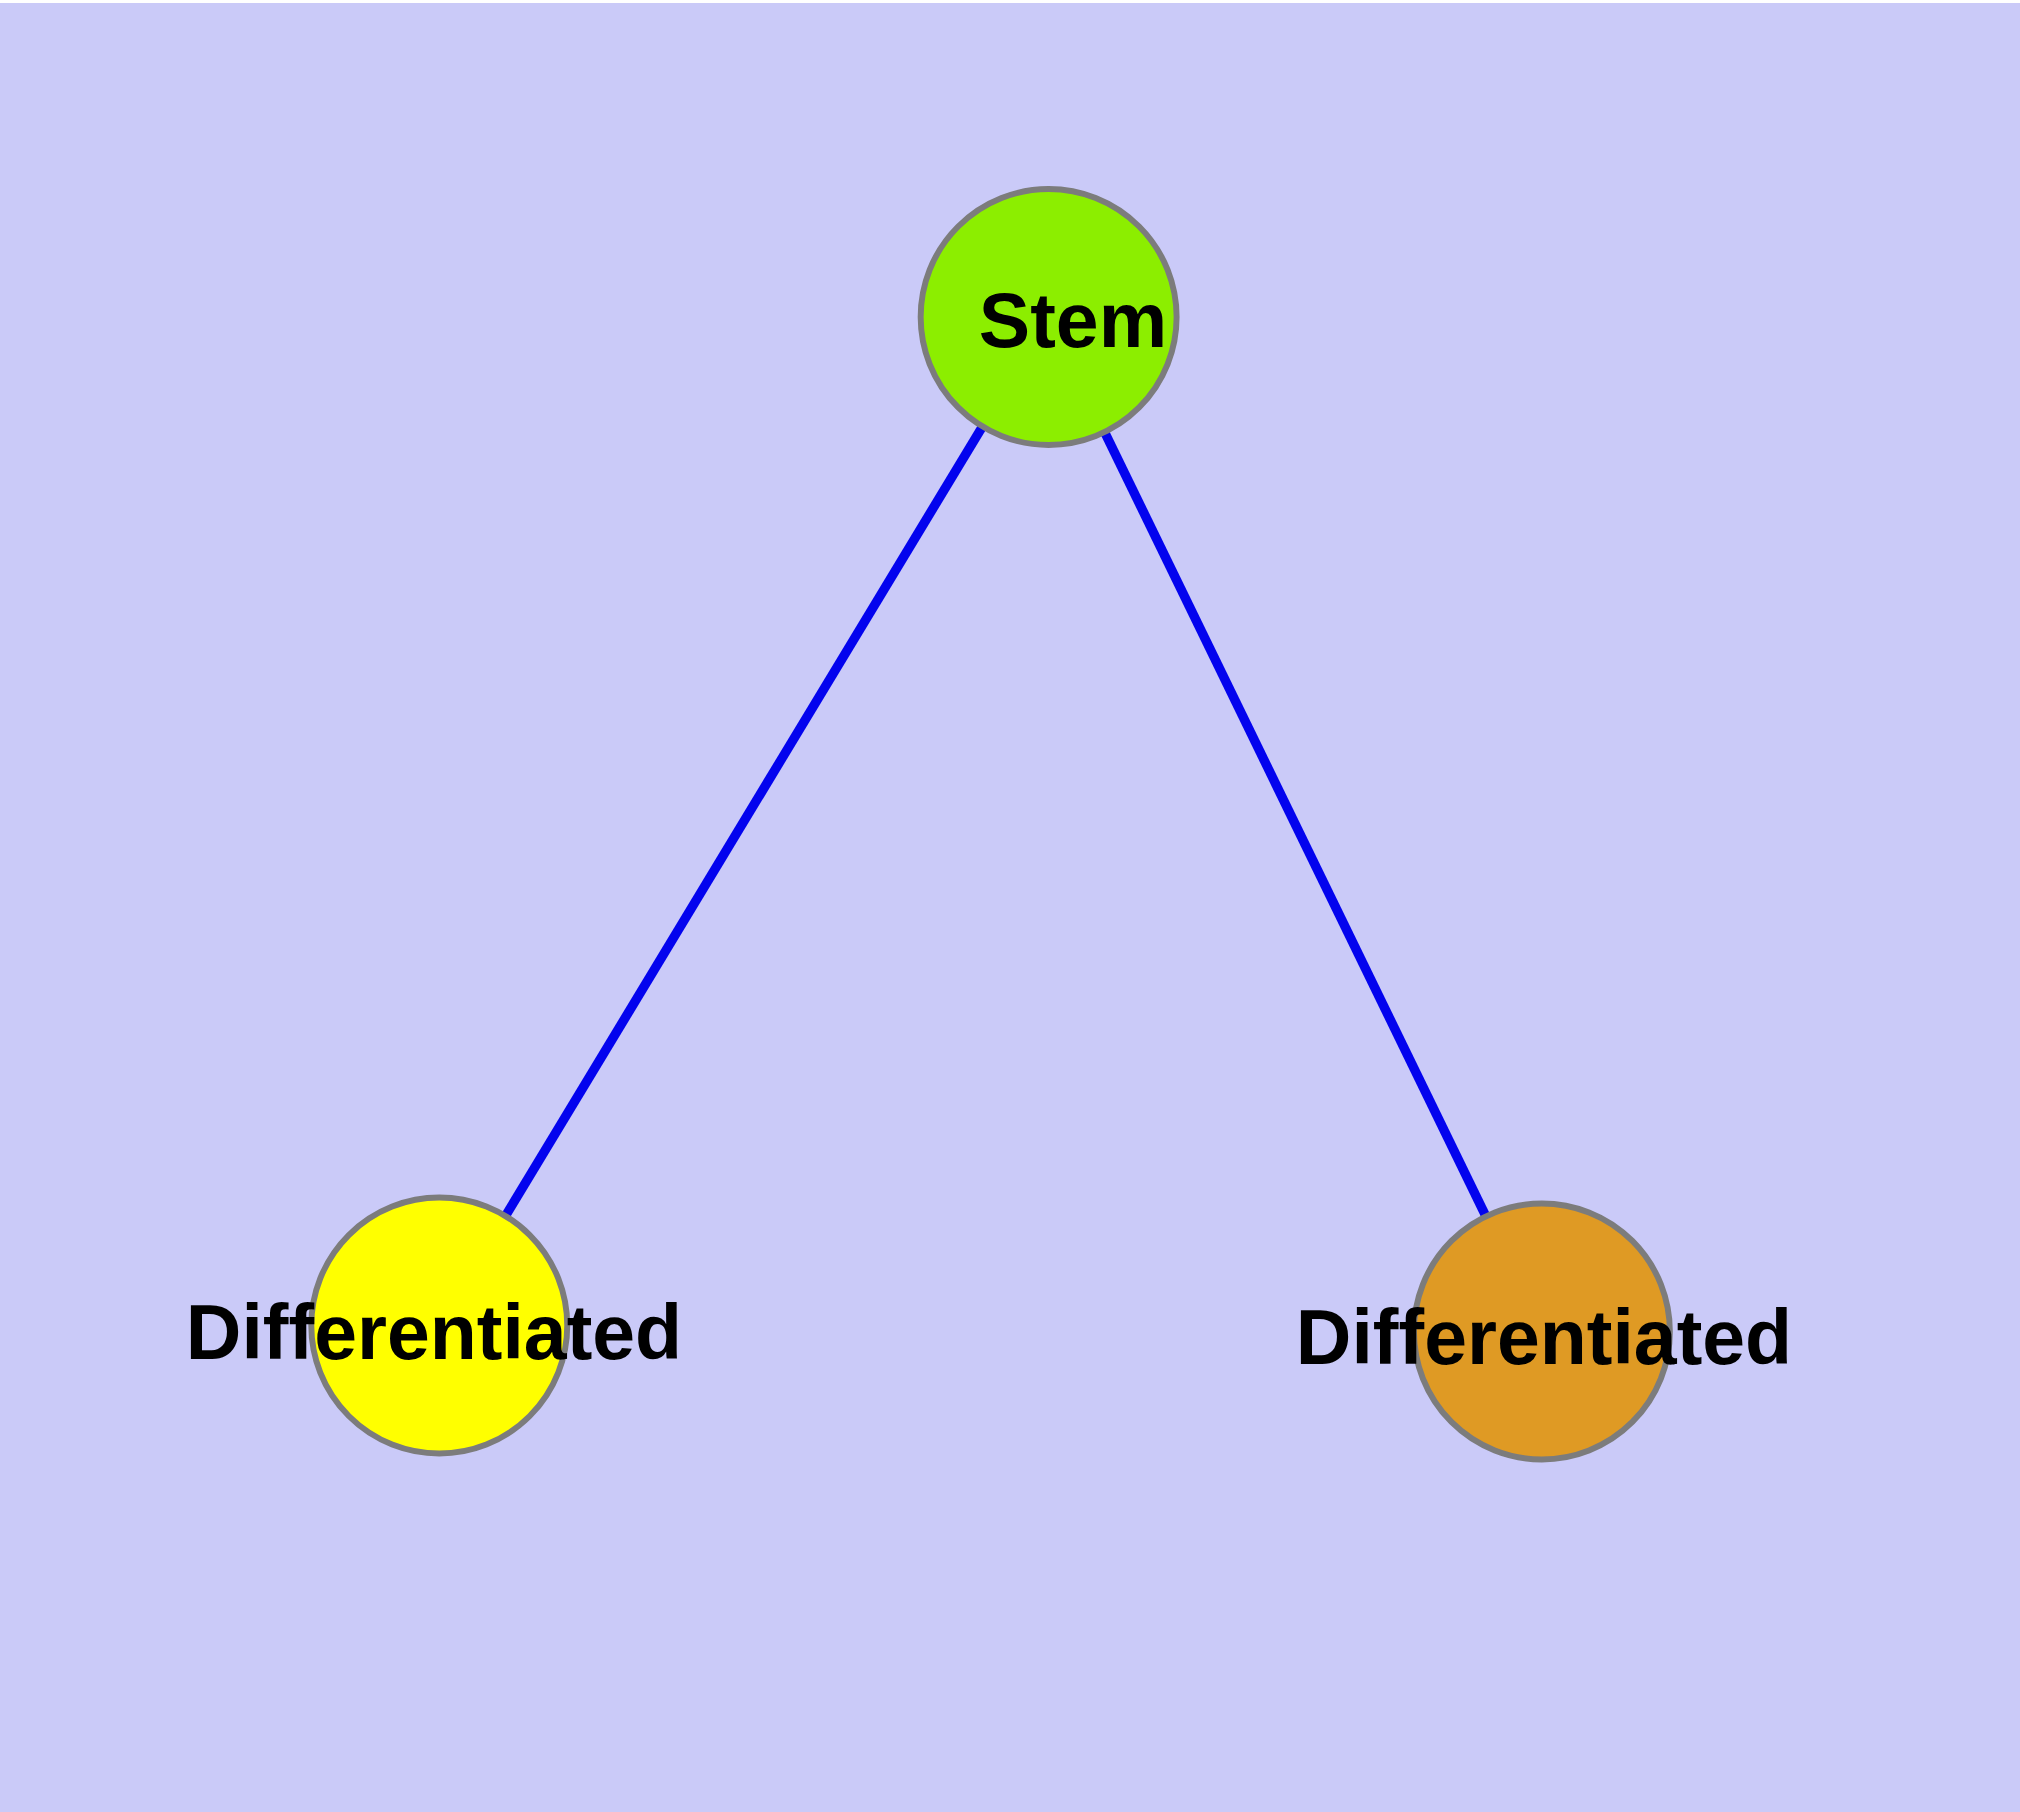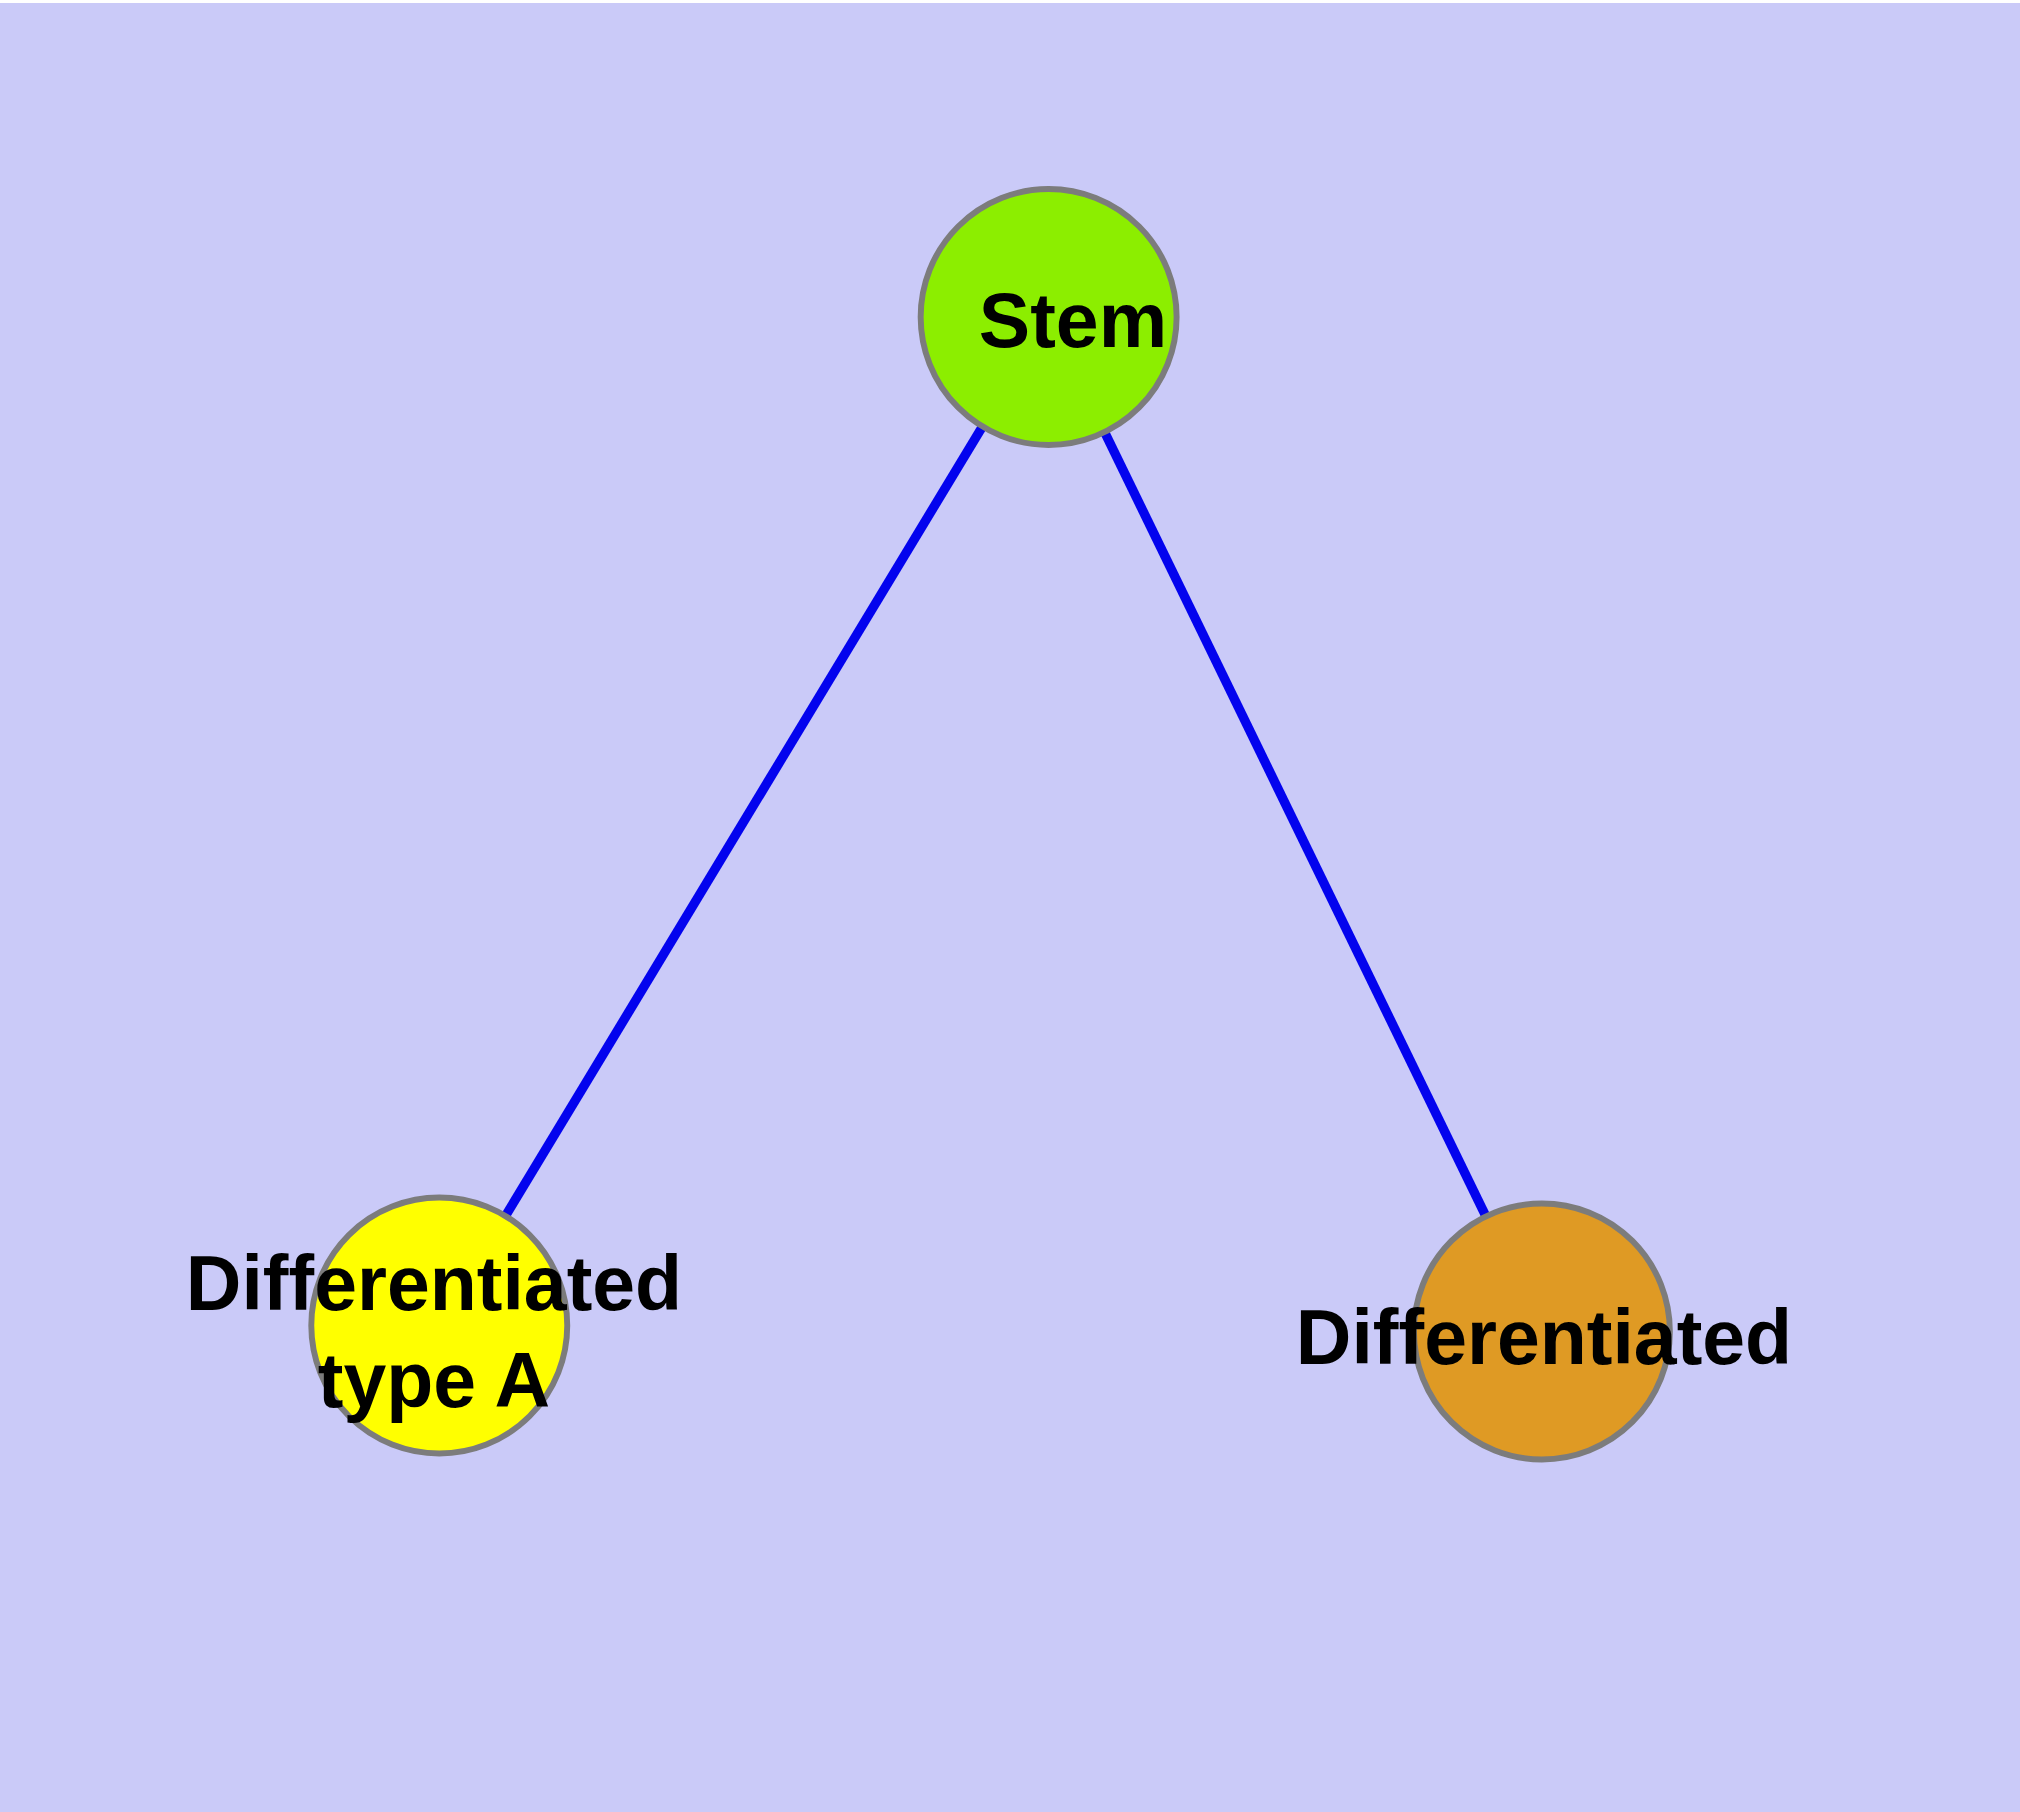--- a/index.html
+++ b/index.html
@@ -66,7 +66,6 @@
 
   <div class="node-label" style="left:434px; top:1332px;">
     <span class="line">Differentiated</span>
-    <span class="line">type A</span>
   </div>
 
   <div class="node-label" style="left:1544px; top:1337px;">

